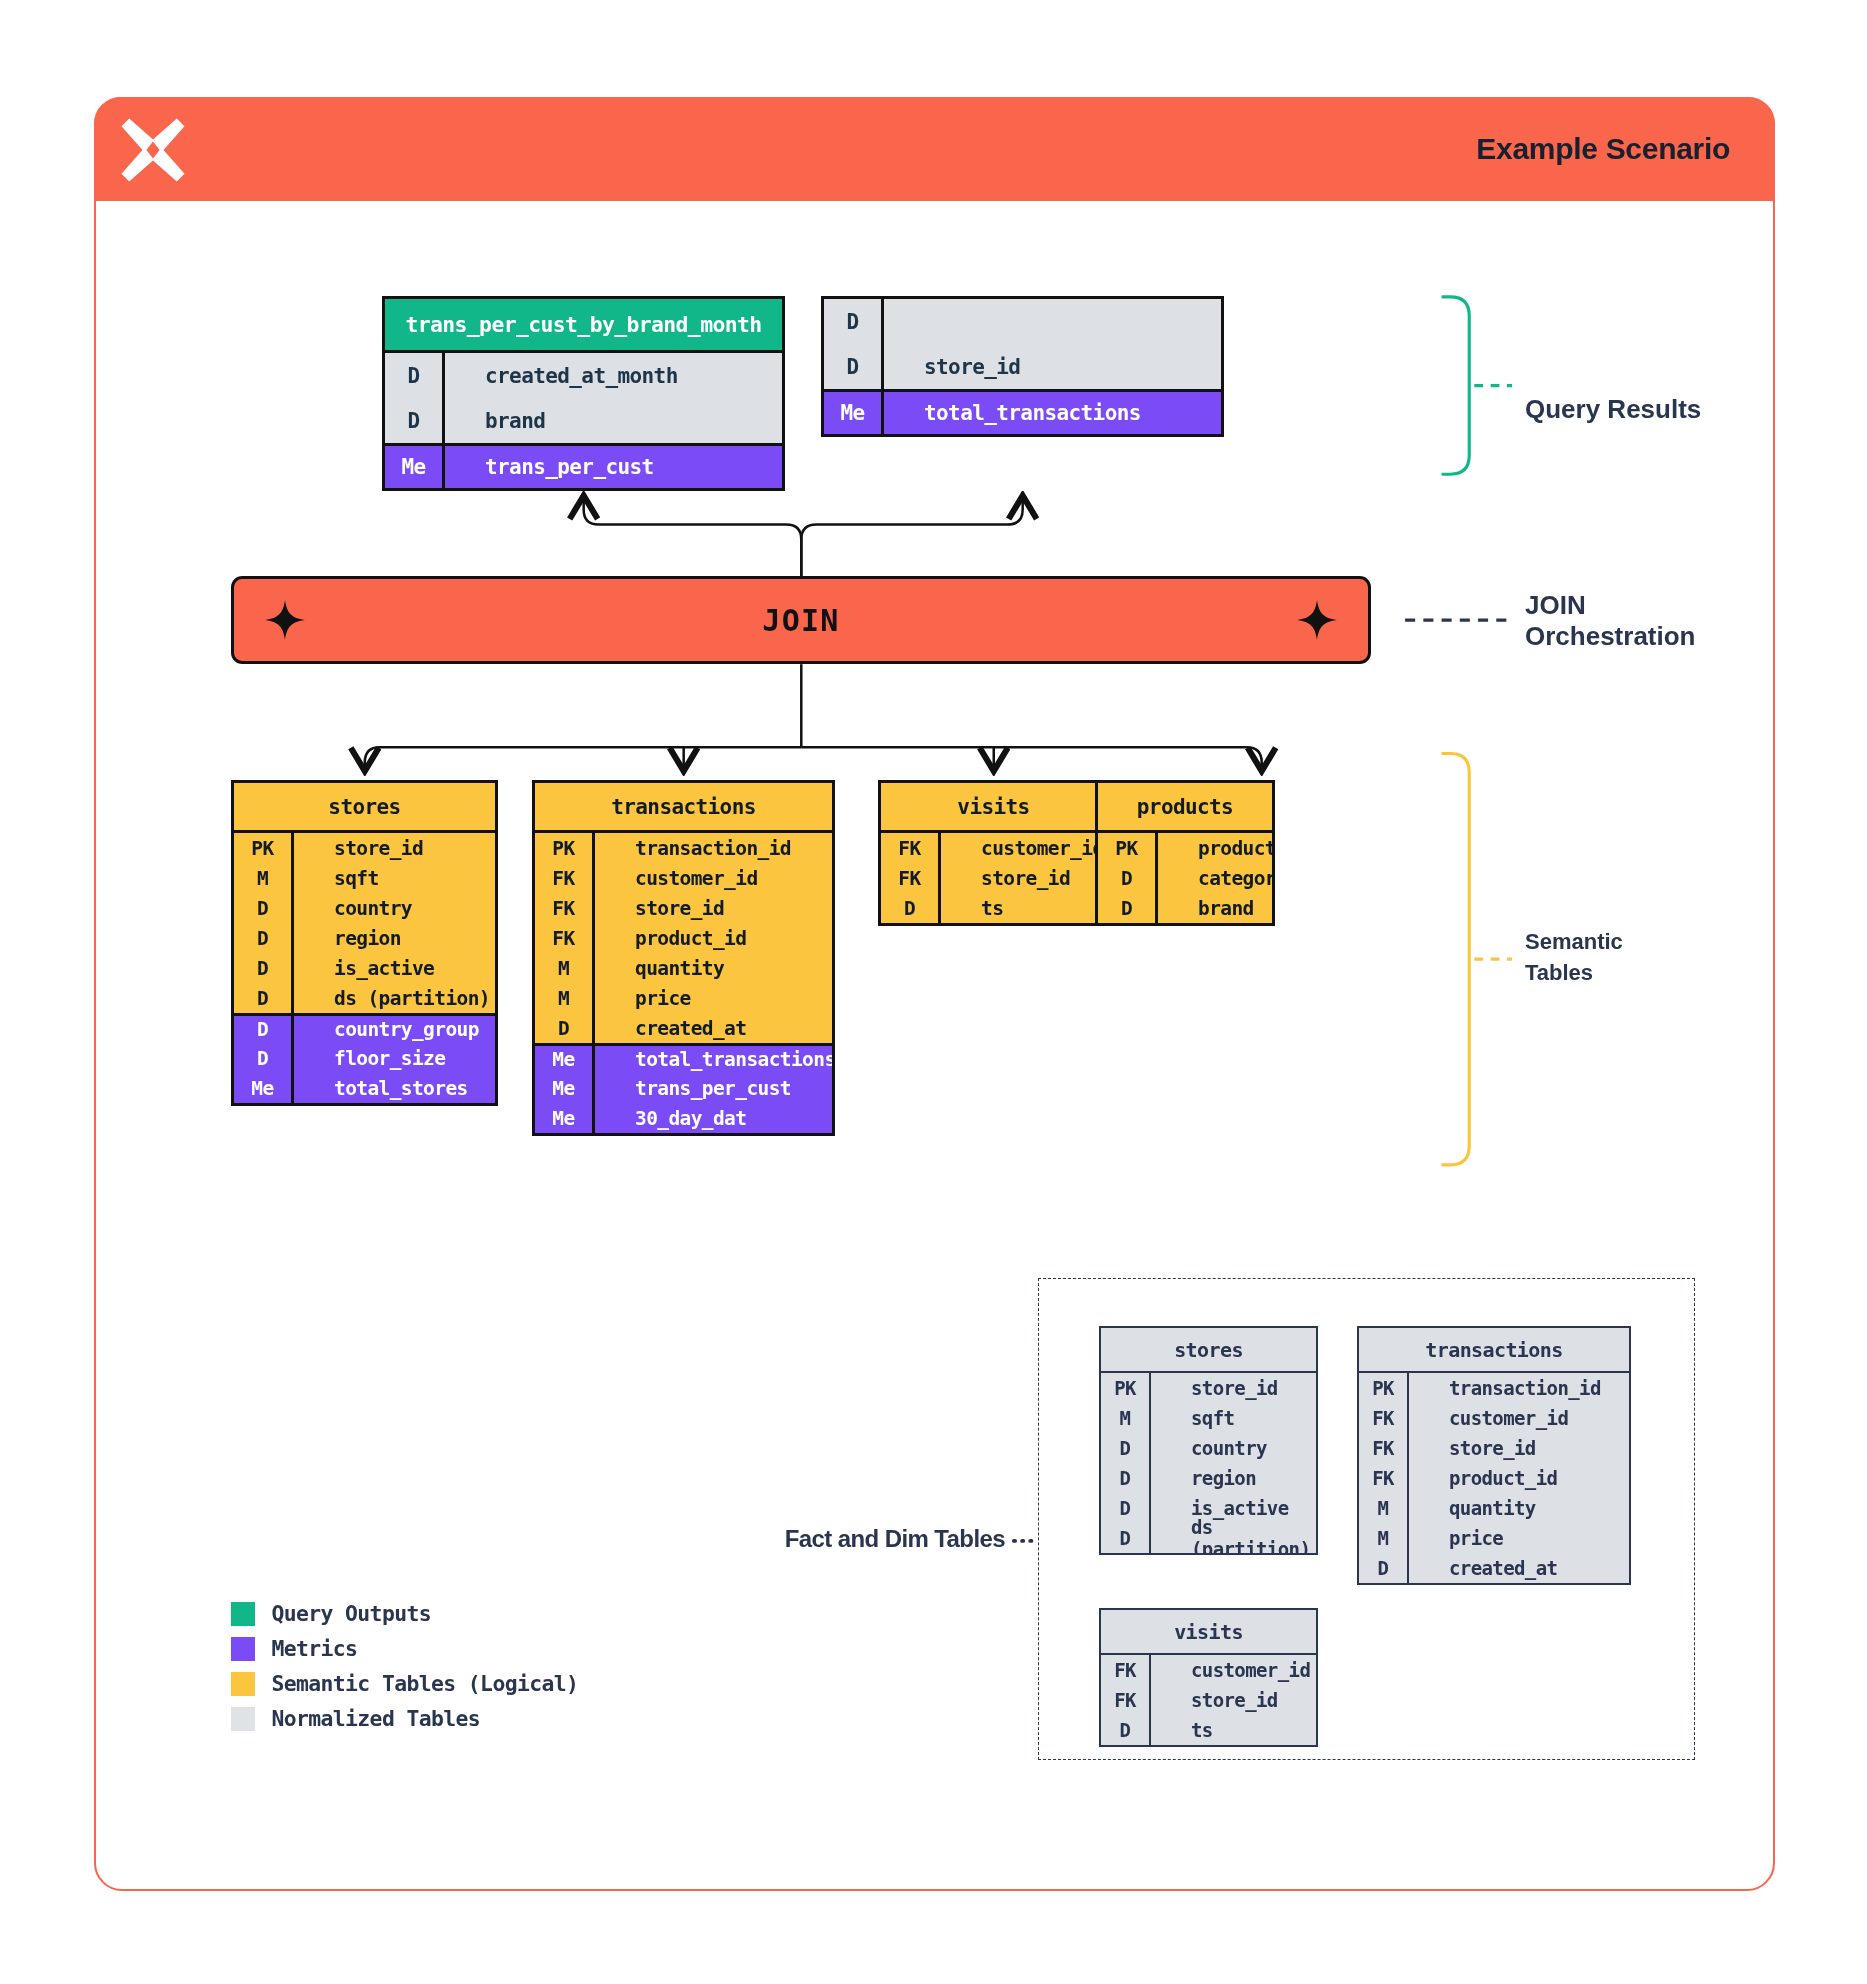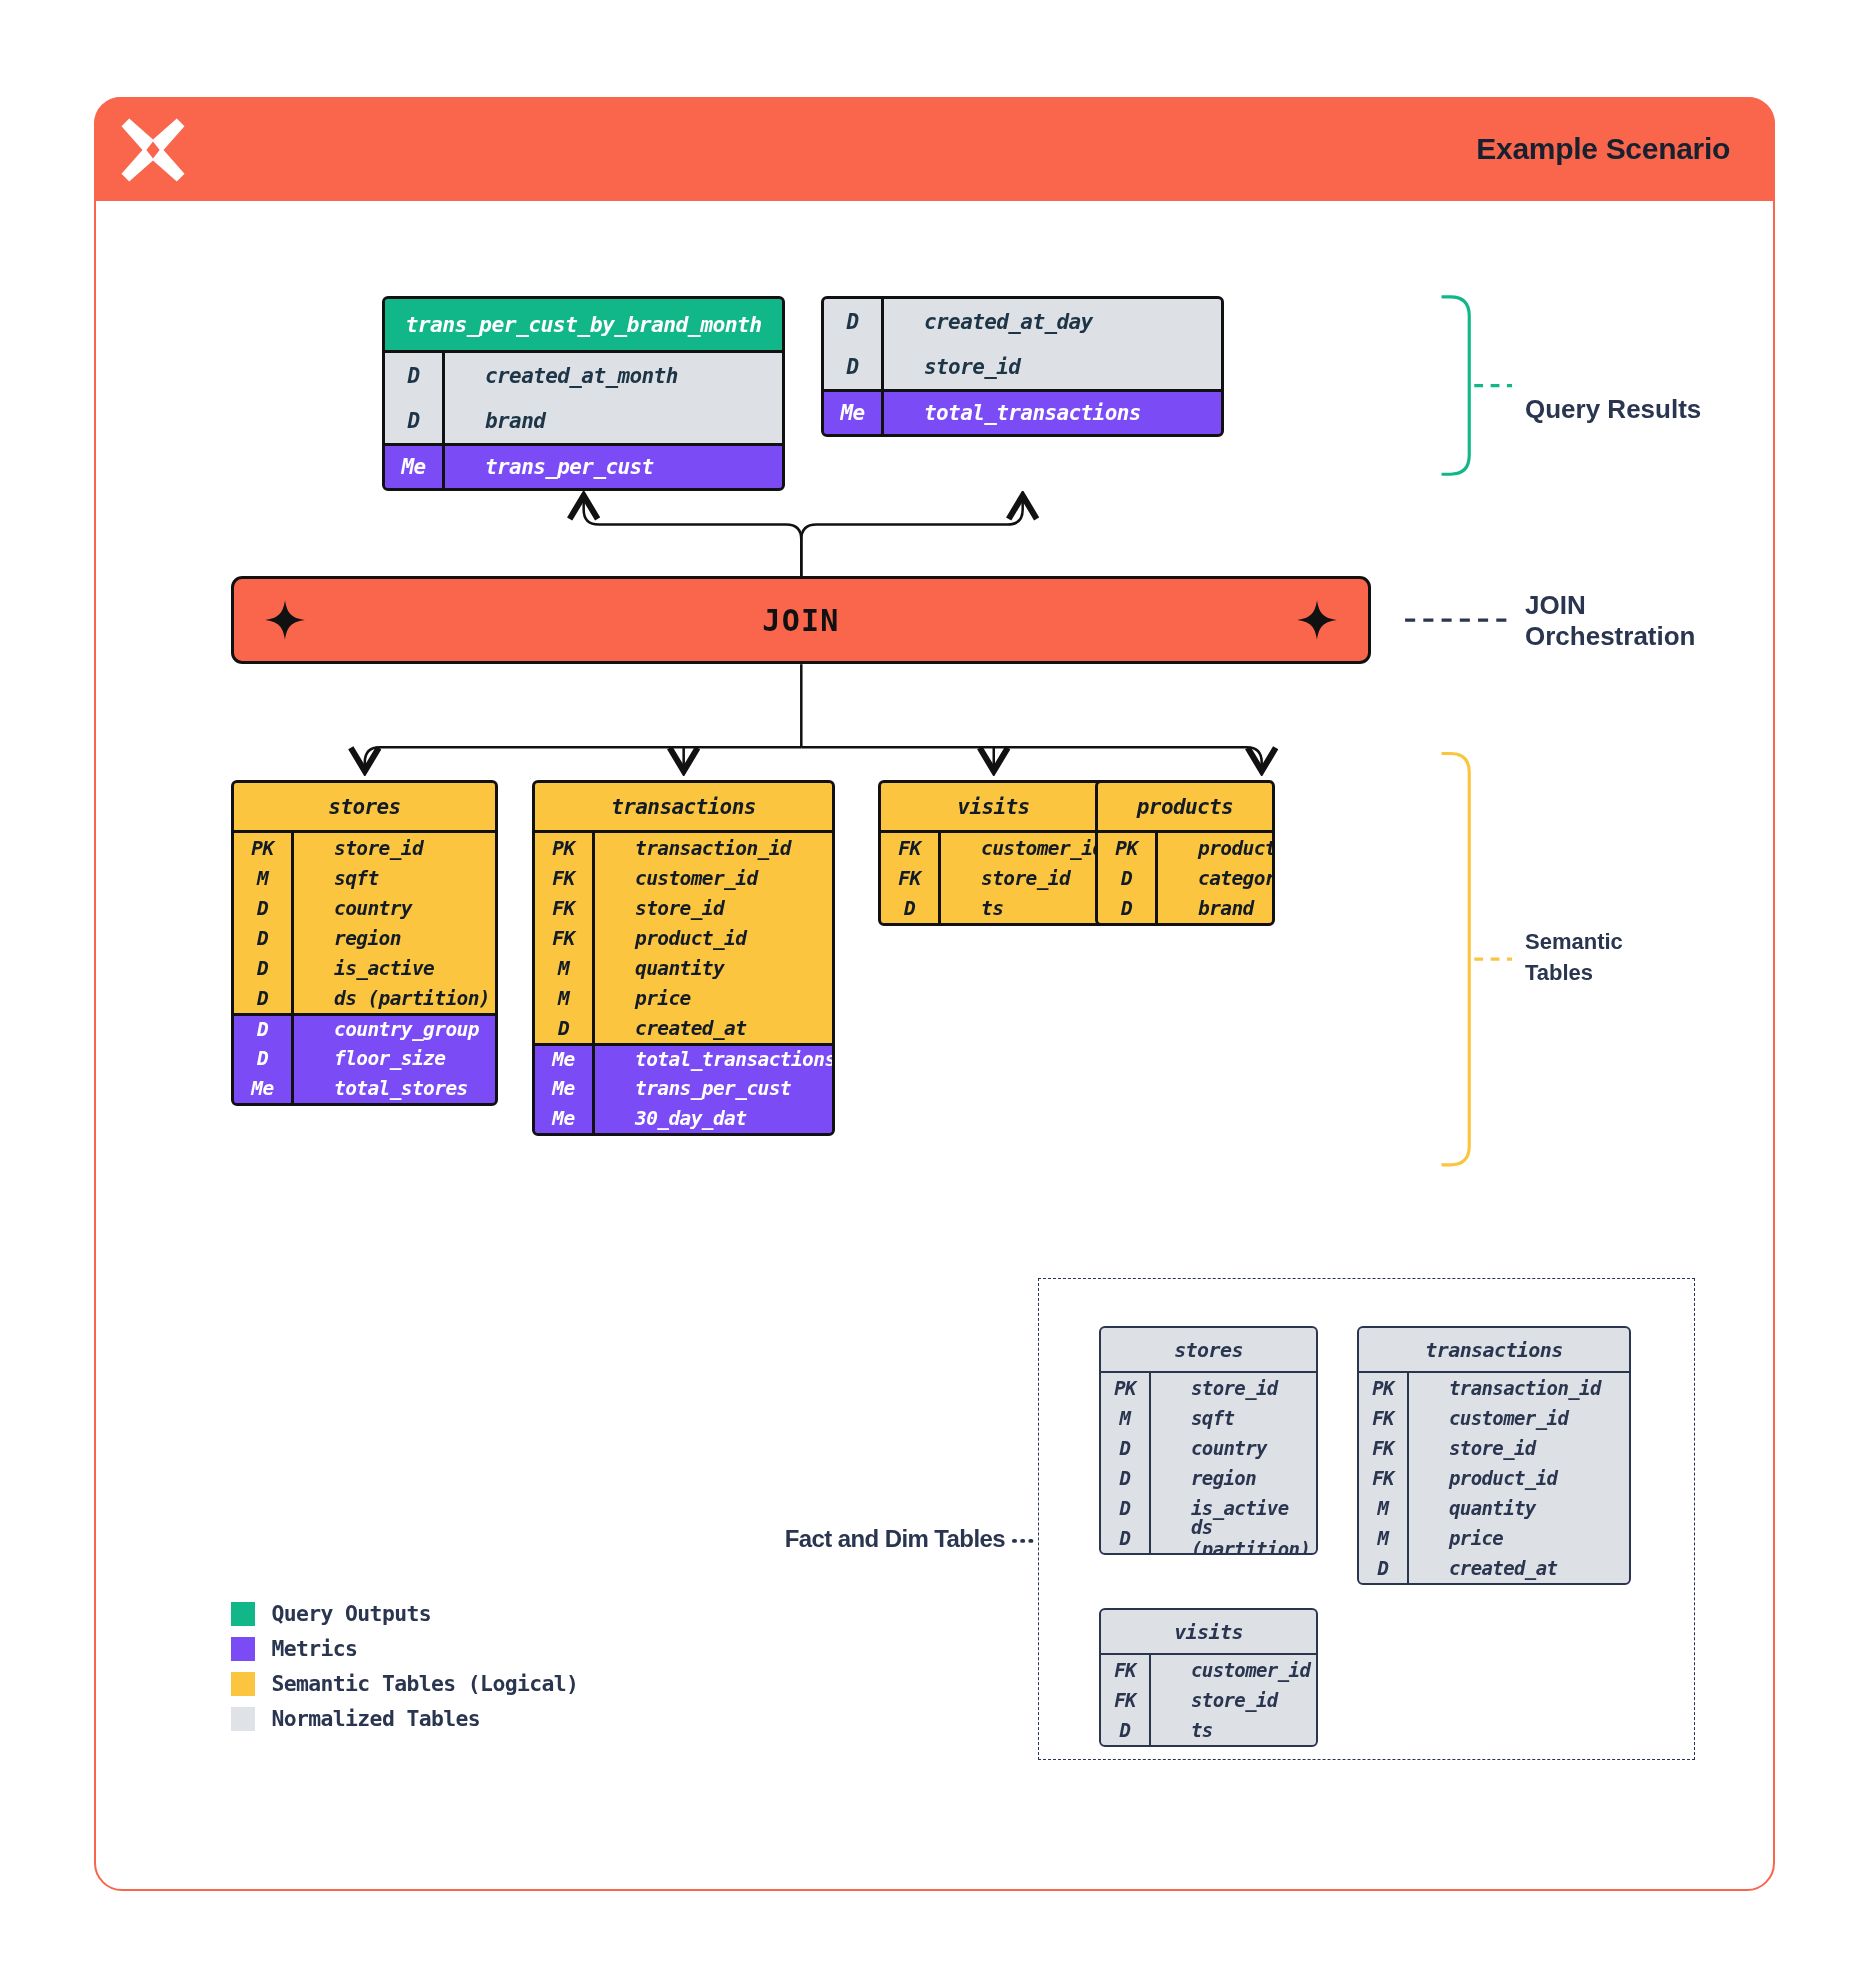--- a/index.html
+++ b/index.html
@@ -18,8 +18,8 @@
         font-size:30px;font-weight:700;color:#17202E;letter-spacing:-0.3px;}
 
   
-  .tbl{position:absolute;border:3.1px solid var(--bc,#111);border-radius:6px;
-       overflow:hidden;background:#a21caf;z-index:10;font-style:italic;}
+  .tbl{position:absolute;border:3.1px solid var(--bc,#111);border-radius:0;
+       overflow:hidden;background:#a21caf;z-index:10;}
   .tbl-head{height:var(--headh);display:flex;align-items:center;justify-content:center;
        font-family:"DejaVu Sans Mono",monospace;font-weight:700;font-size:var(--headfs);
        border-bottom:var(--bw) solid var(--bc);letter-spacing:-0.6px;}

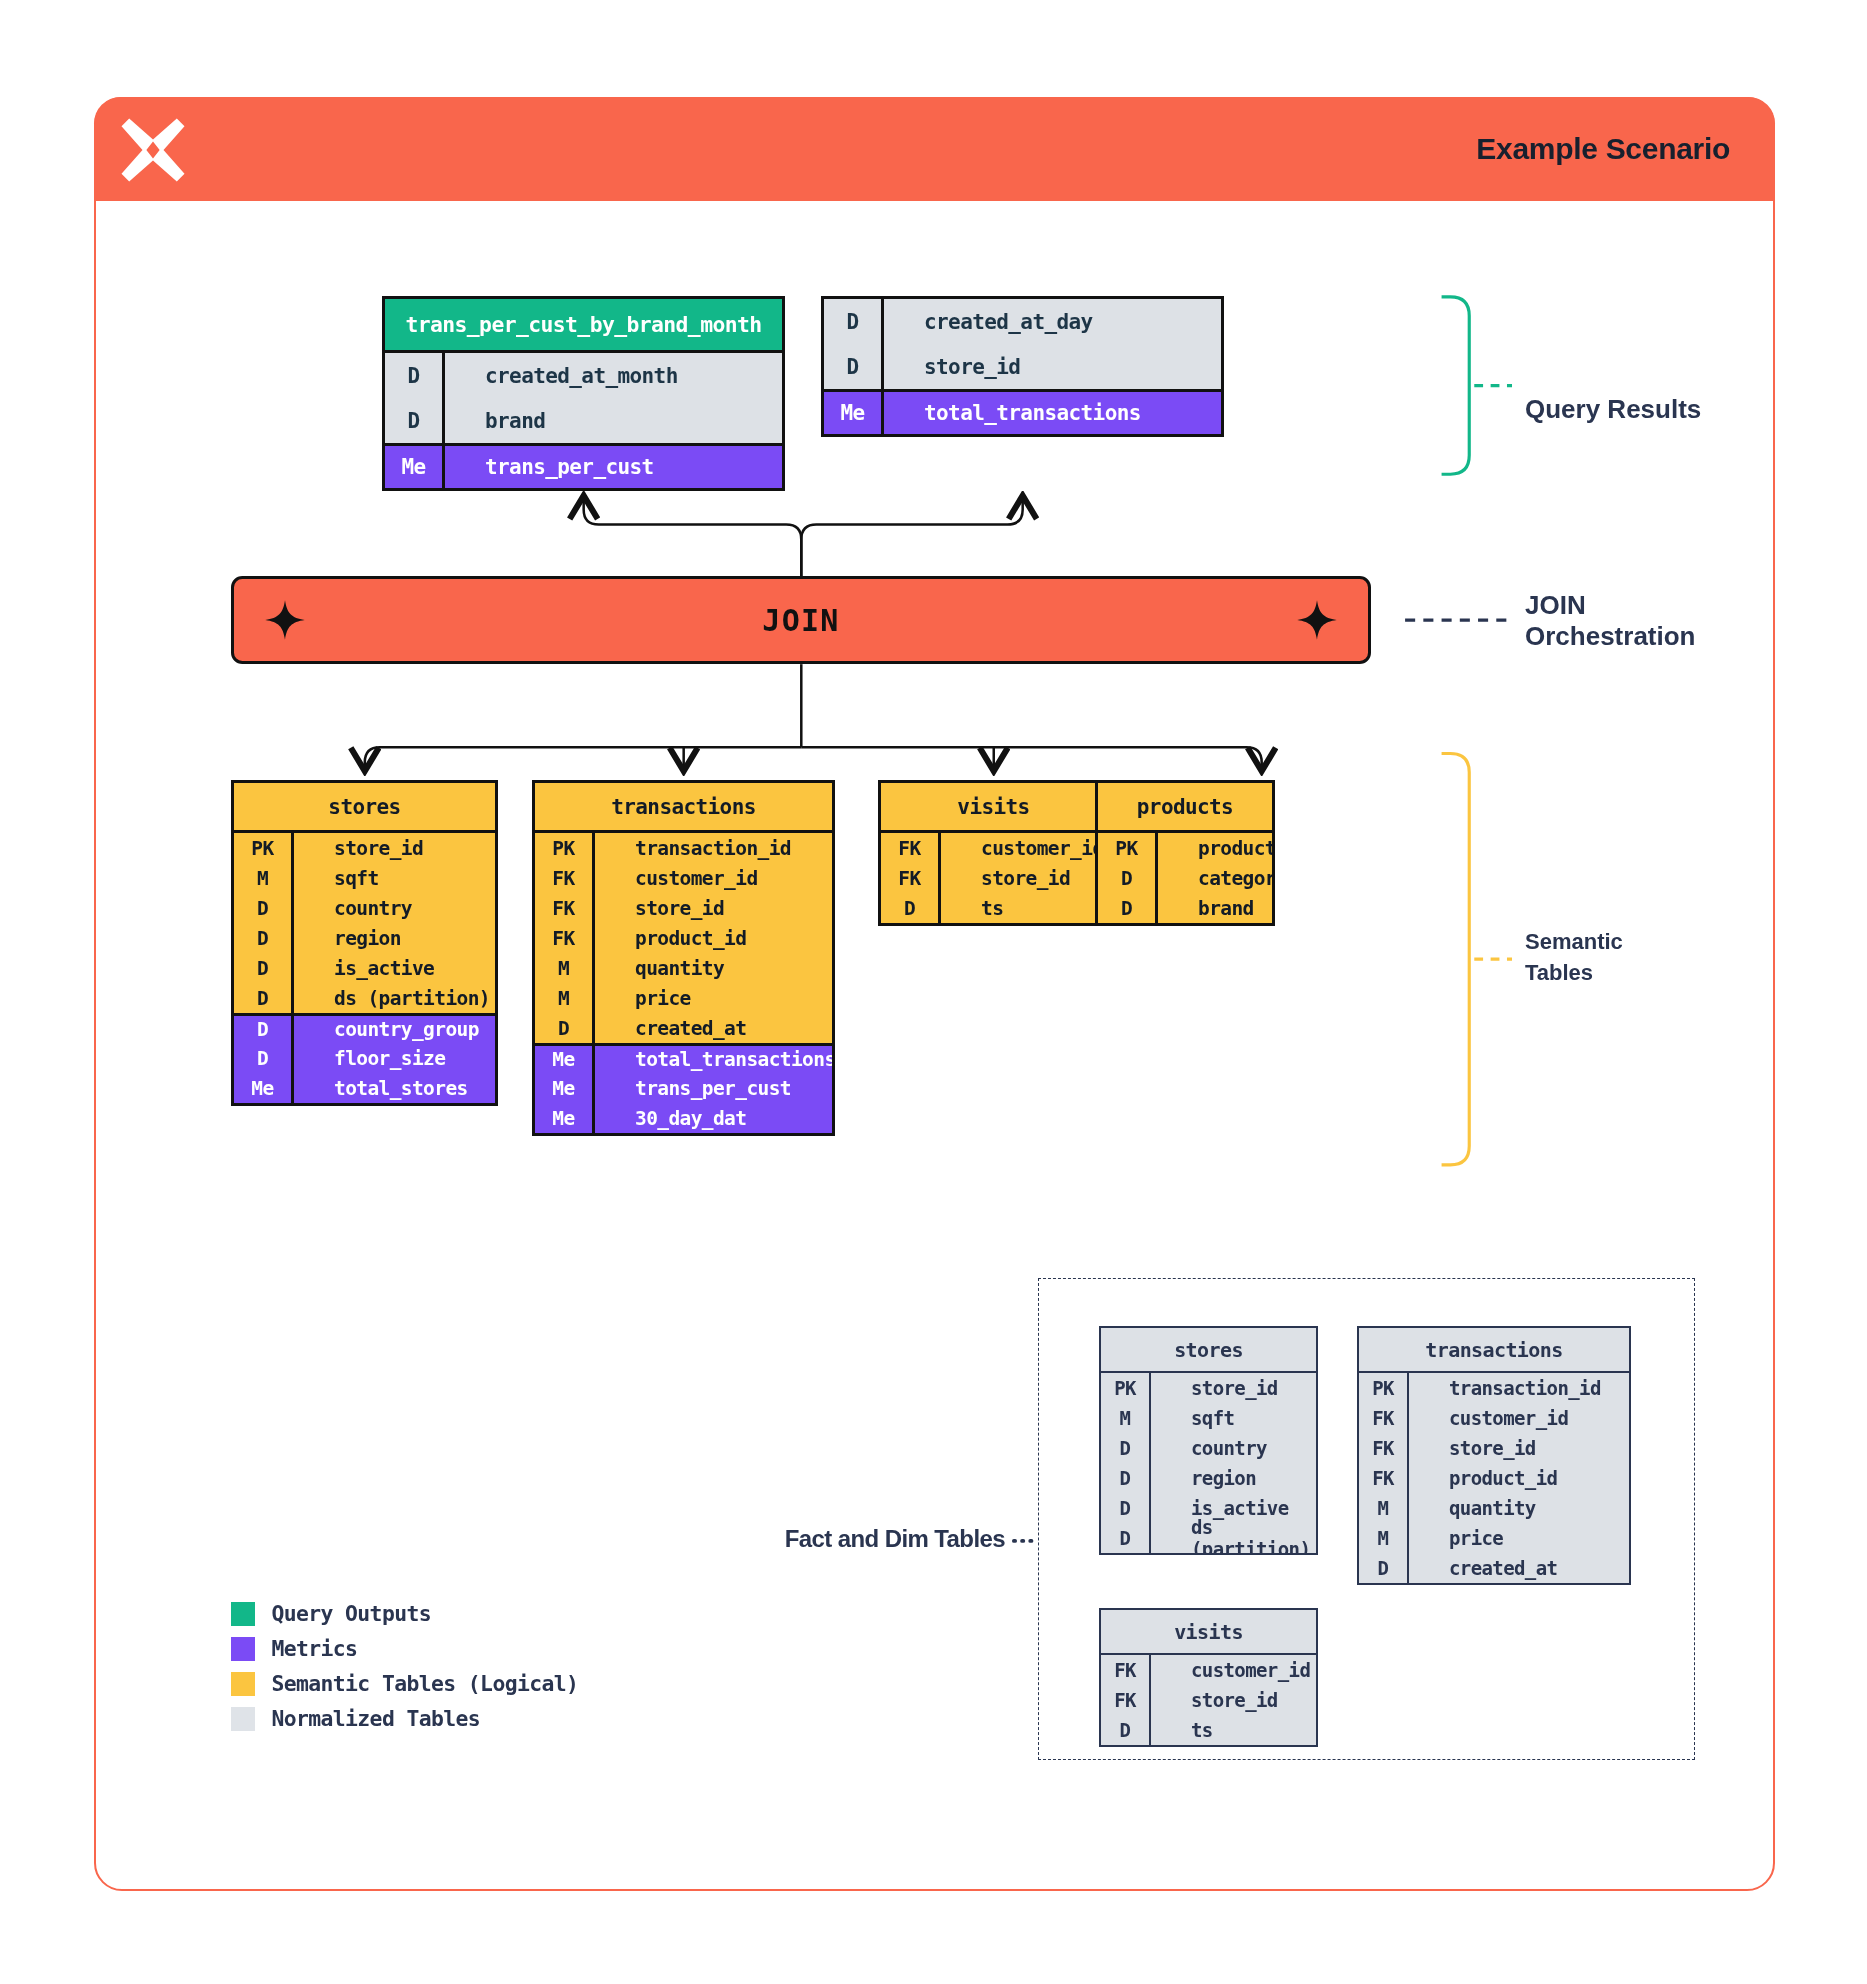--- a/index.html
+++ b/index.html
@@ -135,7 +135,6 @@
 <div class="tbl query" style="left:821px;top:296px;width:403px">
     <div class="tbl-row">
       <span class="k">D</span>
-      <span class="v">created_at_day</span>
     </div>
     <div class="tbl-row">
       <span class="k">D</span>

